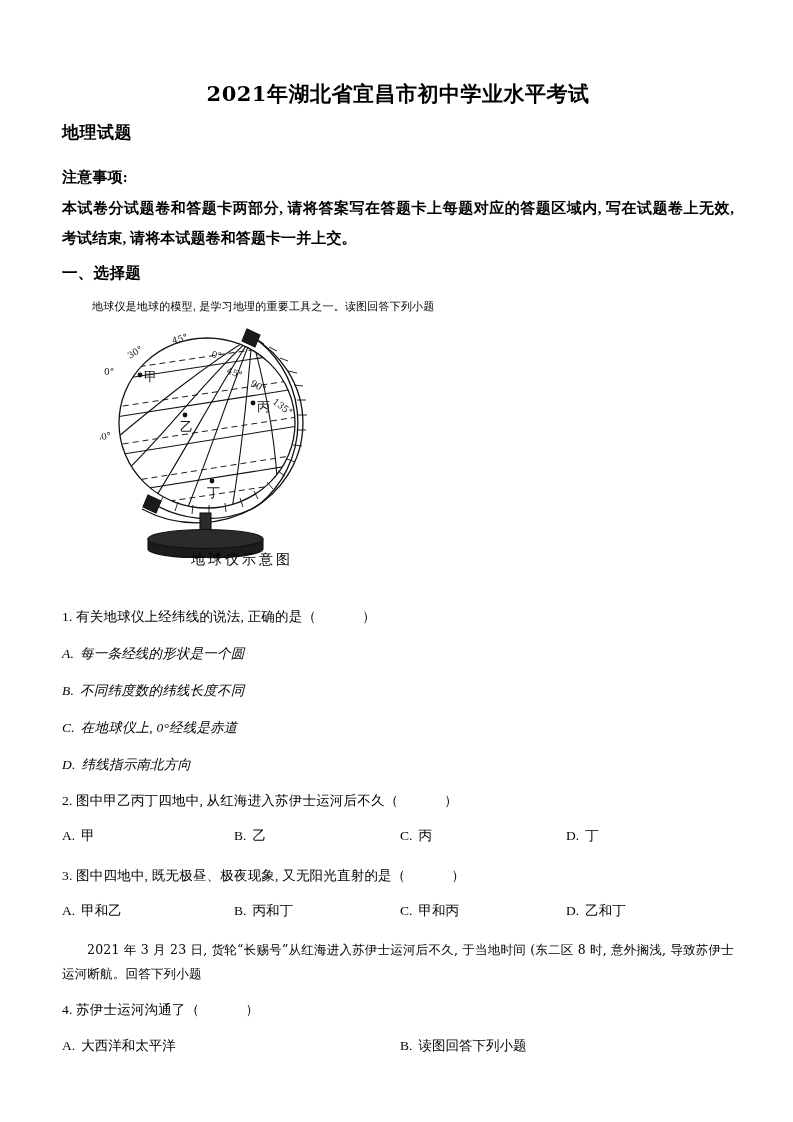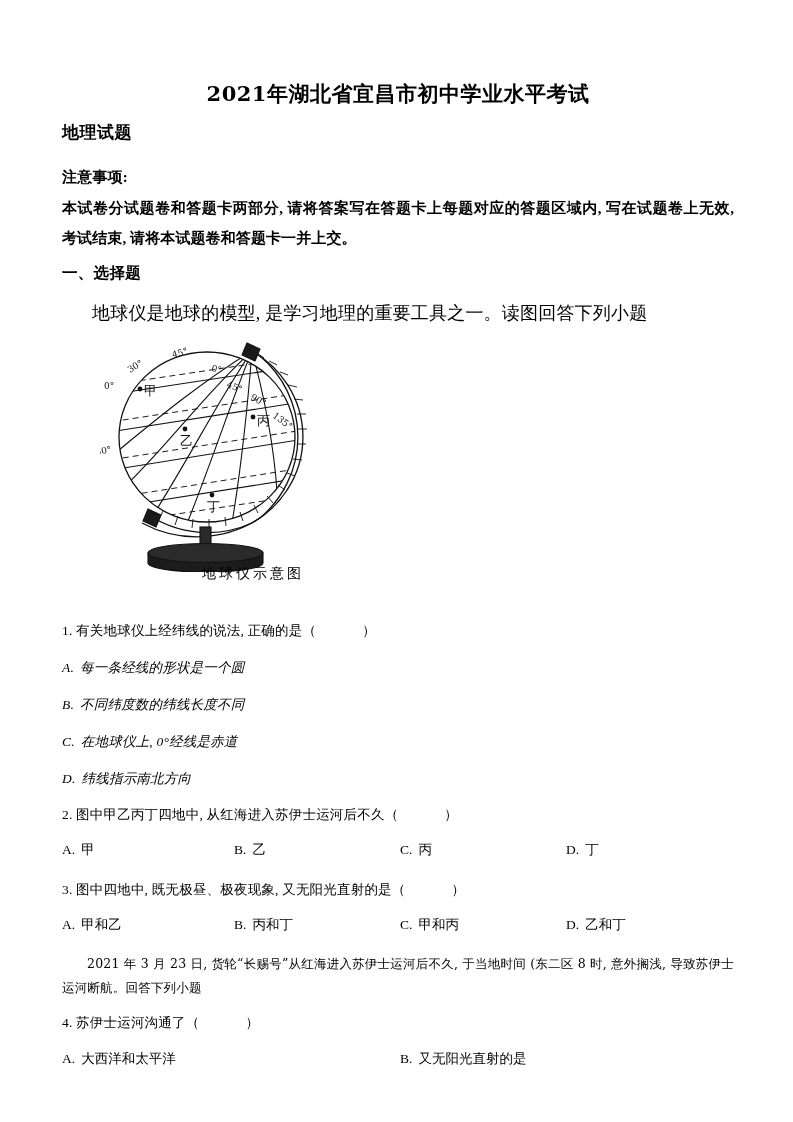--- a/index.html
+++ b/index.html
@@ -78,12 +78,12 @@
     font-family: "DejaVu Serif", "Liberation Serif", serif;
   }
   .passage-inline {
-    font-size: 18px;
+    font-size: 11px;
     line-height: 1.95;
     margin-left: 30px;
     margin-top: 12px;
     letter-spacing: 0.2px;
-    font-family: Liberation Serif, serif;
+    font-family: Liberation Sans, sans-serif;
   }
 
   .question {

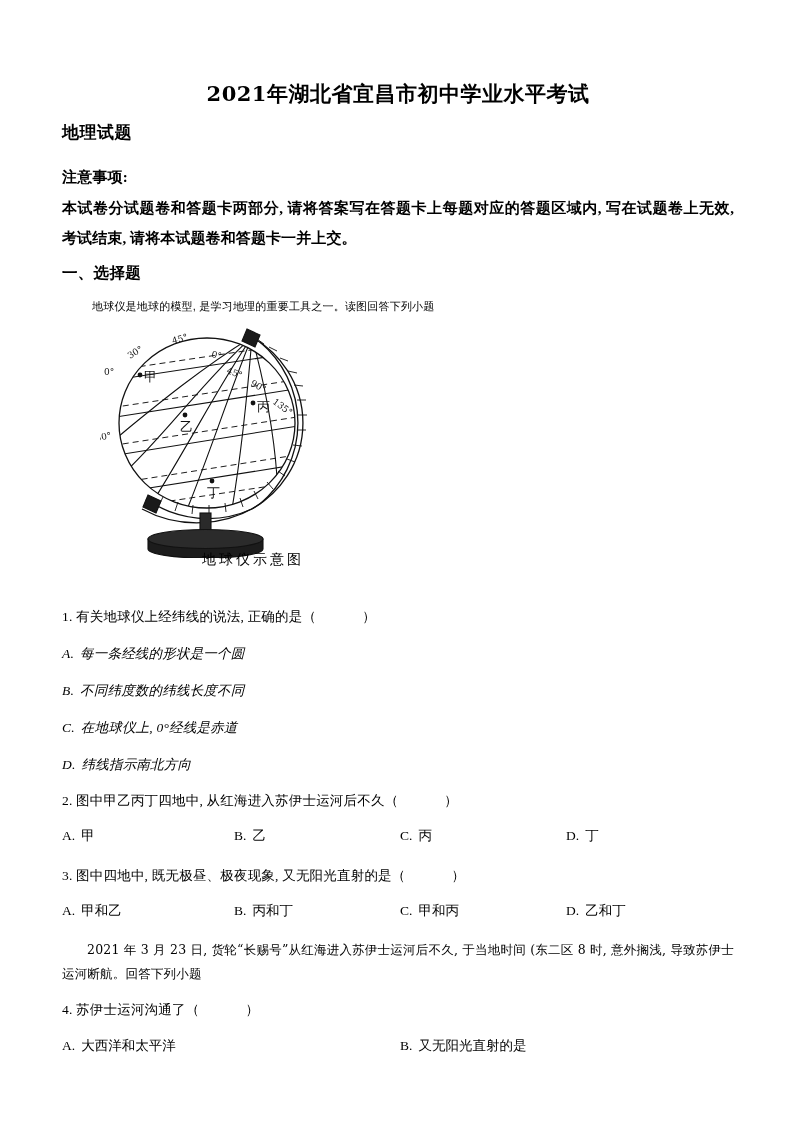--- a/index.html
+++ b/index.html
@@ -138,7 +138,7 @@
   }
   .figure-caption {
     position: absolute;
-    left: 81px;
+    left: 70px;
     top: 228px;
     width: 220px;
     text-align: center;

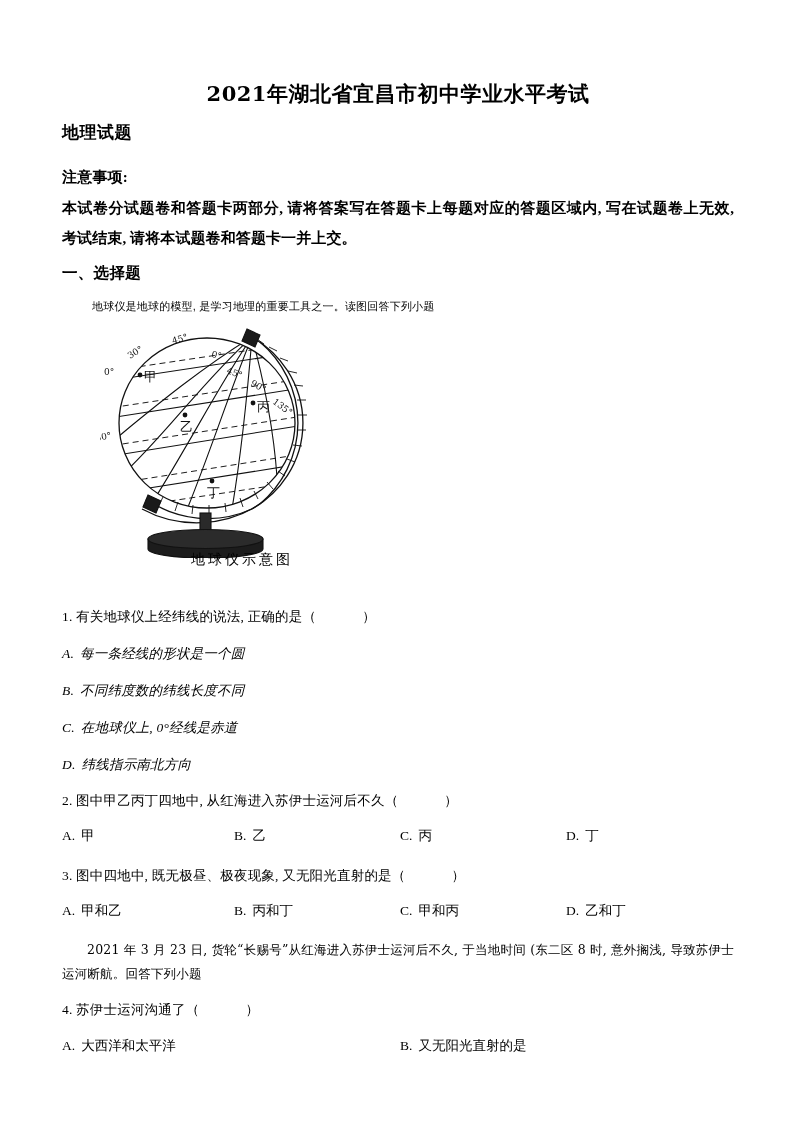--- a/index.html
+++ b/index.html
@@ -323,7 +323,7 @@
     </div>
     <div class="options-row2">
       <span class="opt c1"><span class="opt-letter">A.</span><span>大西洋和太平洋</span></span>
-      <span class="opt c2"><span class="opt-letter">B.</span><span>又无阳光直射的是</span></span>
+      <span class="opt c2"><span class="opt-letter">B.</span><span>读图回答下列小题</span></span>
     </div>
 
   </div>

